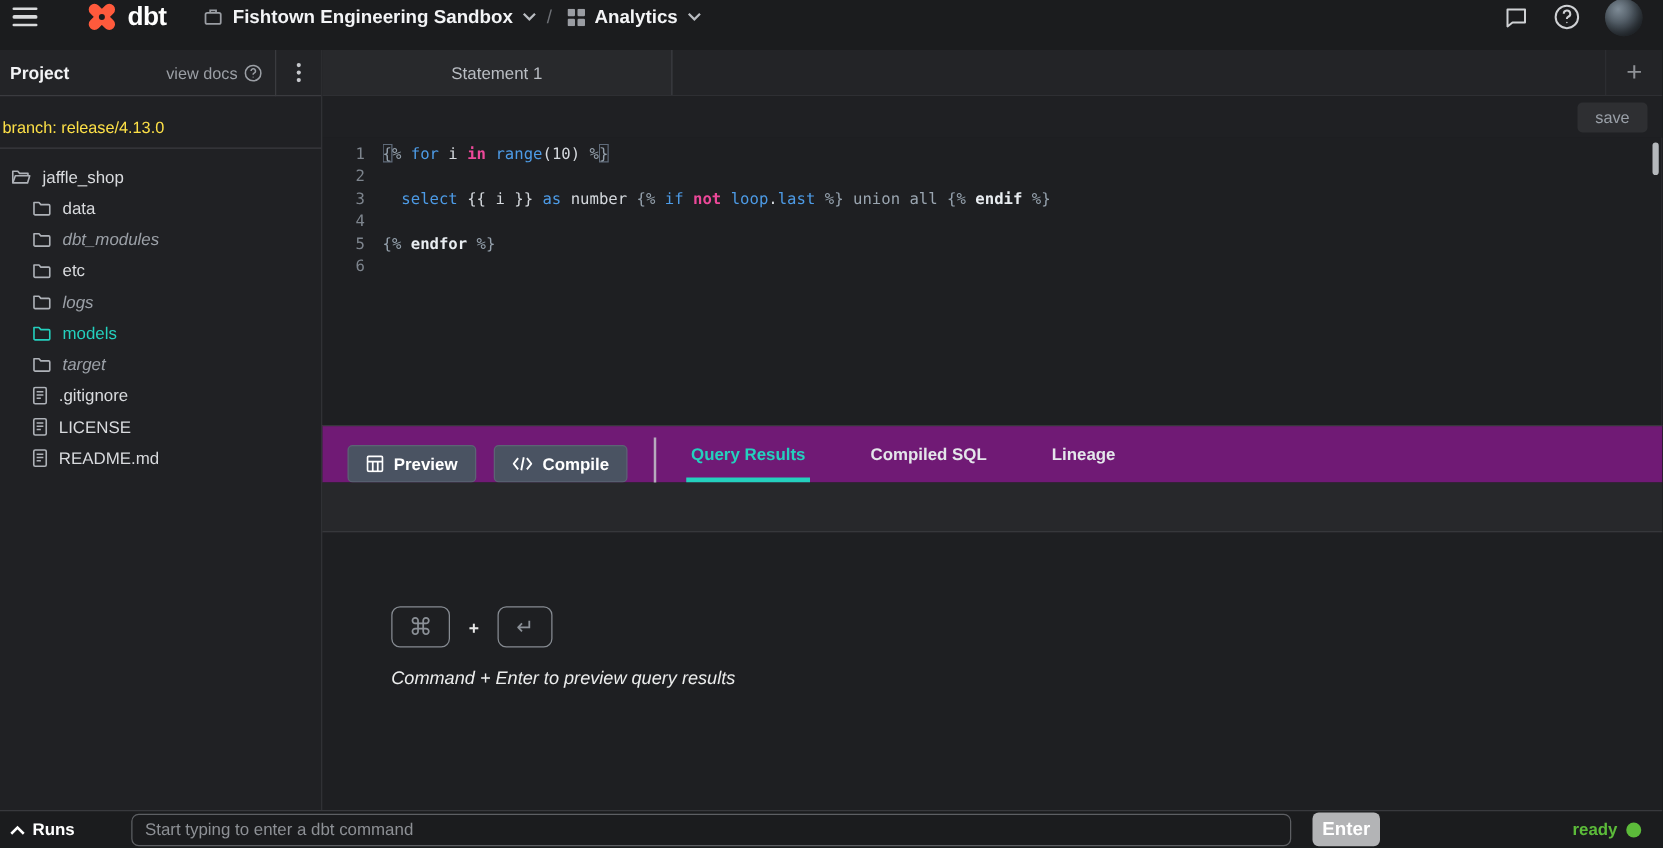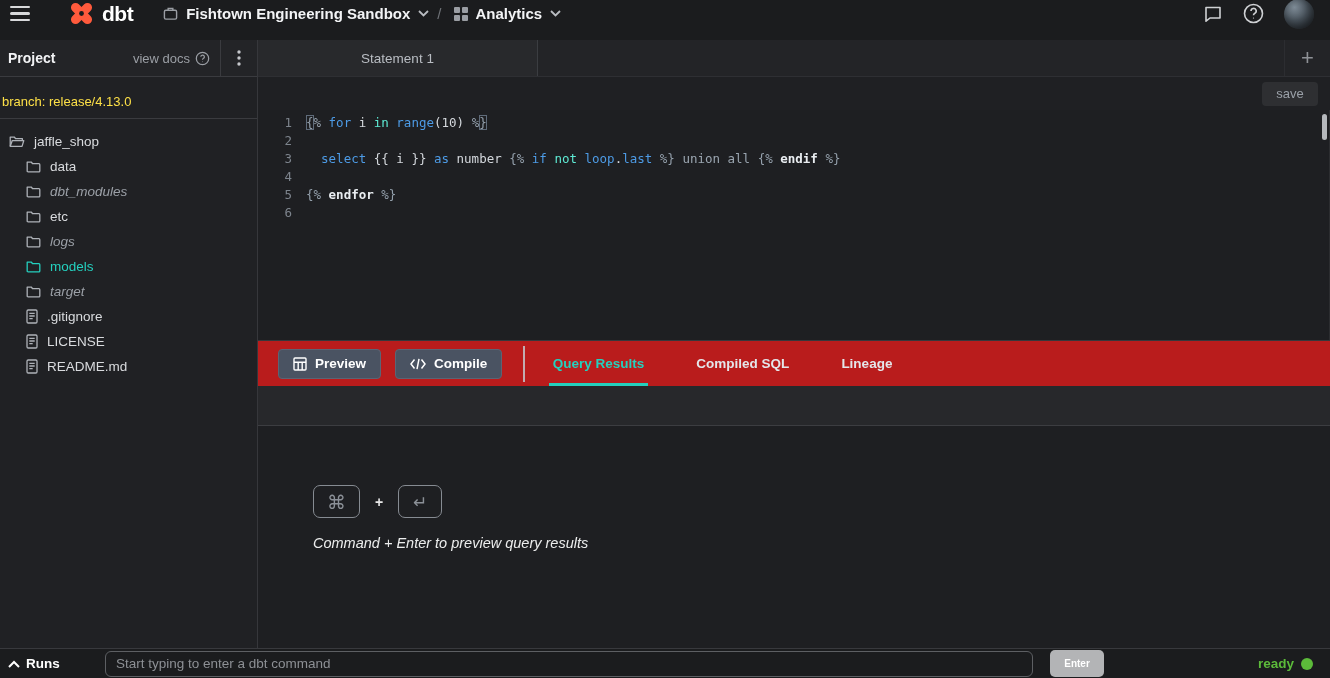--- a/index.html
+++ b/index.html
@@ -83,7 +83,7 @@
   .lc { white-space:pre; color:#d4d8dd; }
   .lc .delim { color:#94a0ac; }
   .lc .kw { color:#4d9be6; }
-  .lc .kw2 { color:#5eead4; }
+  .lc .kw2 { color:#ec4899;font-weight:bold; }
   .lc .plain { color:#d4d8dd; }
   .lc .jkw { color:#e9edf1; font-weight:700; }
   .lc .muted { color:#9aa5b0;text-align:right; }

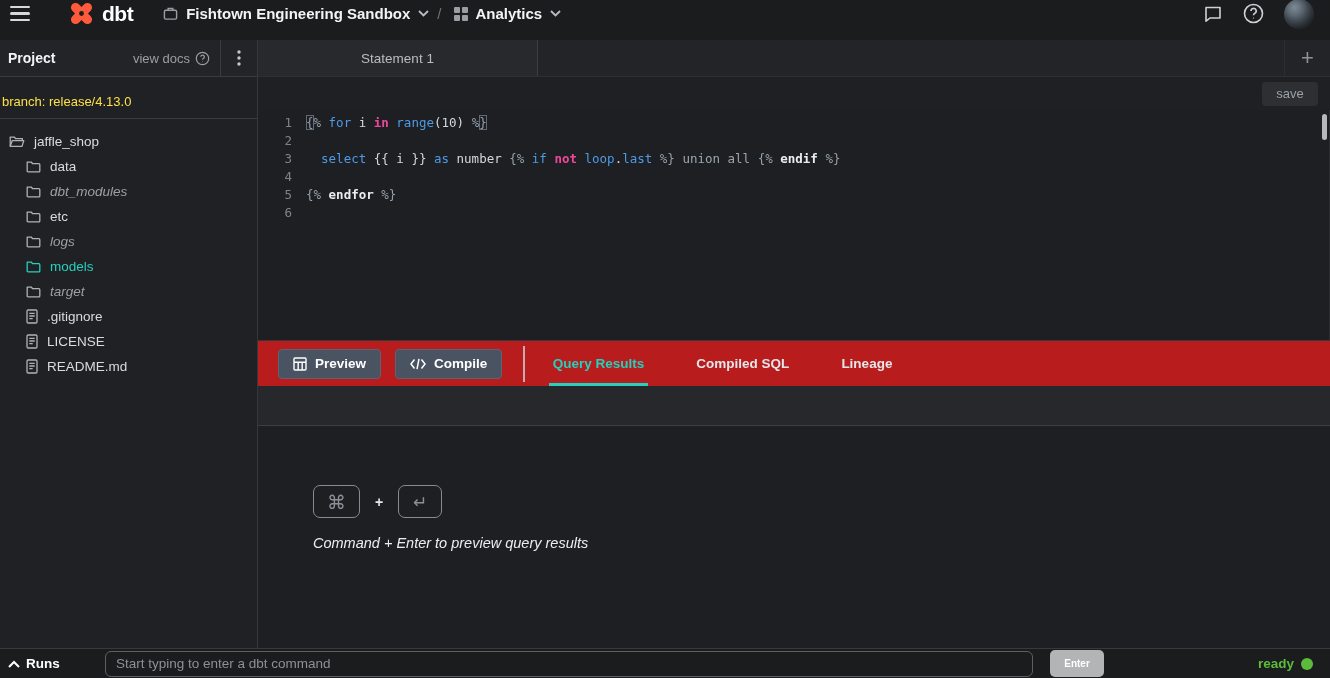--- a/index.html
+++ b/index.html
@@ -93,8 +93,8 @@
 
   
   .panel { flex:1; display:flex; flex-direction:column; min-height:0; }
-  .panel-toolbar { height:46px; flex:0 0 46px; background:#b91c1c; border-top:1px solid #36373b;
-                   display:flex; align-items:center; padding-left:20px; }
+  .panel-toolbar { height:46px; flex:0 0 46px; background:#701a75; border-top:1px solid #36373b;
+                   display:flex; align-items:flex-end; padding-left:20px; }
   .pc-btn { height:30px; display:flex; align-items:center; gap:8px; padding:0 14px;
             background:#4a5362; border:1px solid #5b6474; border-radius:4px; color:#fff;
             font-size:13.5px; font-weight:700; cursor:pointer; font-family:"Liberation Sans",sans-serif; }

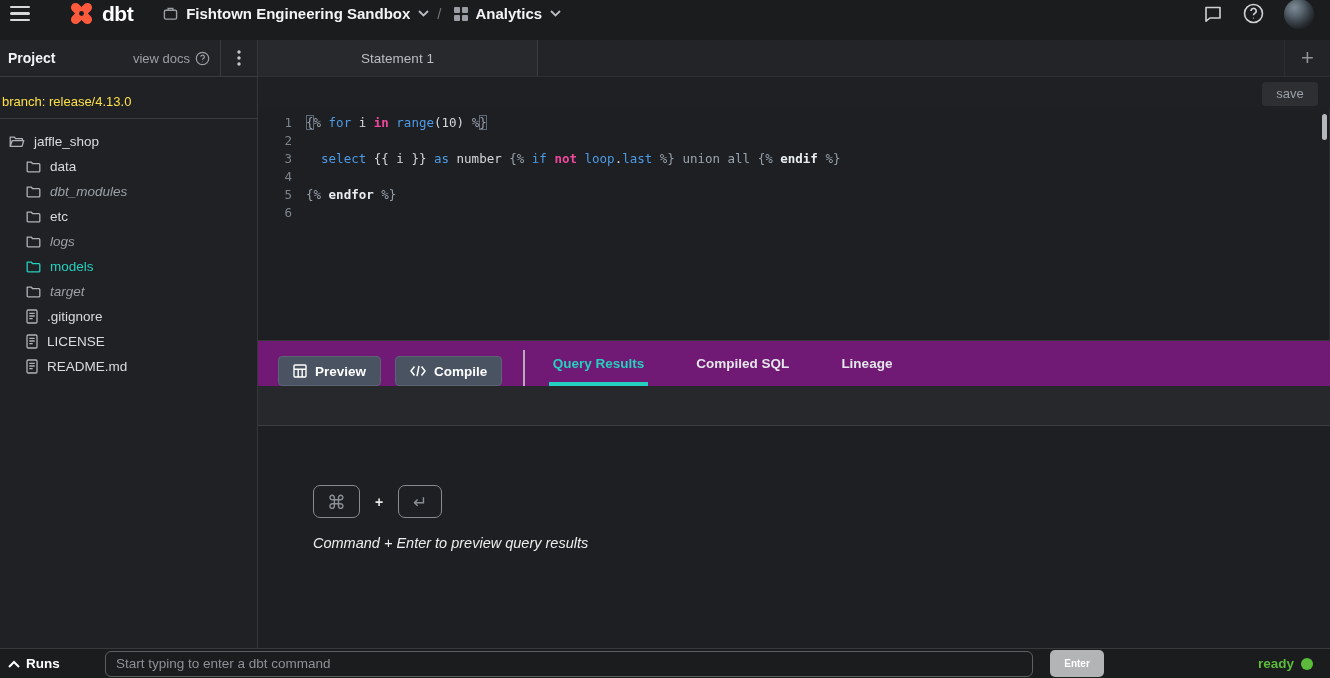--- a/index.html
+++ b/index.html
@@ -125,7 +125,7 @@
                font-family:"Liberation Sans",sans-serif; }
   .cmd-input::placeholder { color:#8d9095; }
   .enter-btn { margin-left:17px; width:54px; height:27px; background:#b3b4b6; border:none;
-               border-radius:5px; color:#fff; font-weight:700; font-size:10px; cursor:pointer;
+               border-radius:5px; color:#fff; font-weight:700; font-size:15px; cursor:pointer;
                font-family:"Liberation Sans",sans-serif; }
   .status { margin-left:auto; display:flex; align-items:center; gap:7px; padding-right:17px; }
   .status-label { color:var(--status-green); font-size:13.5px; font-weight:700; }

